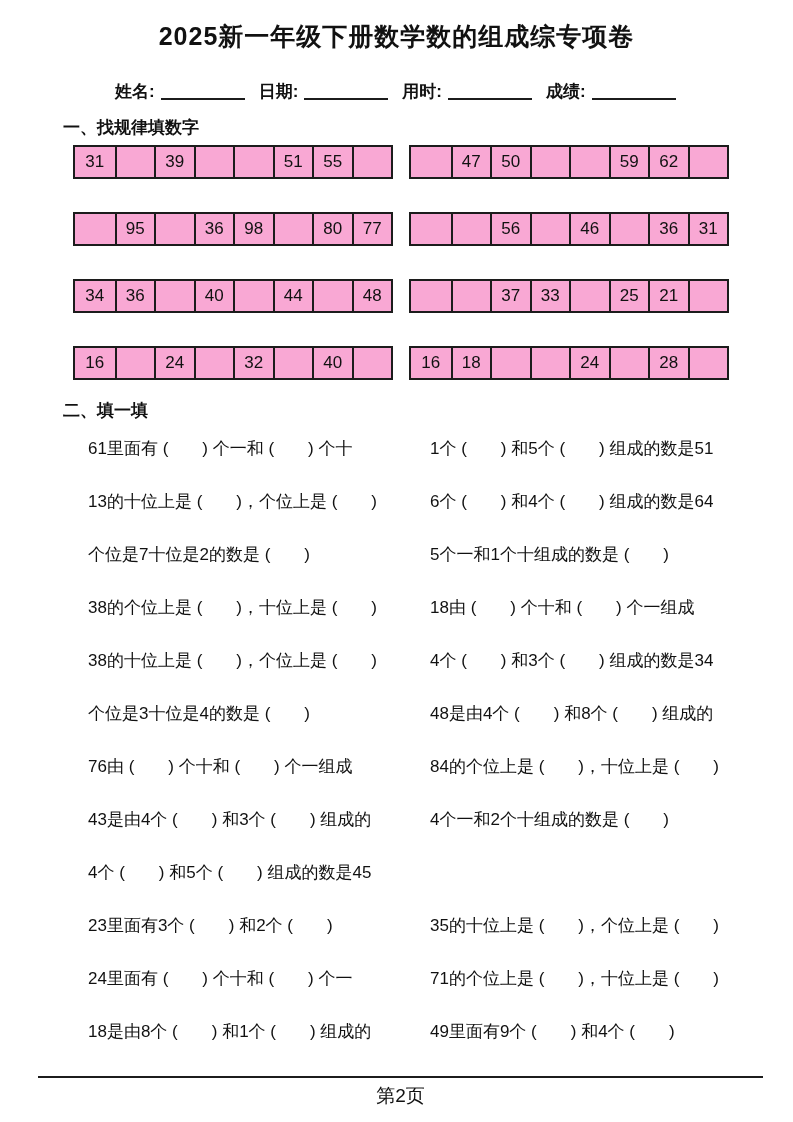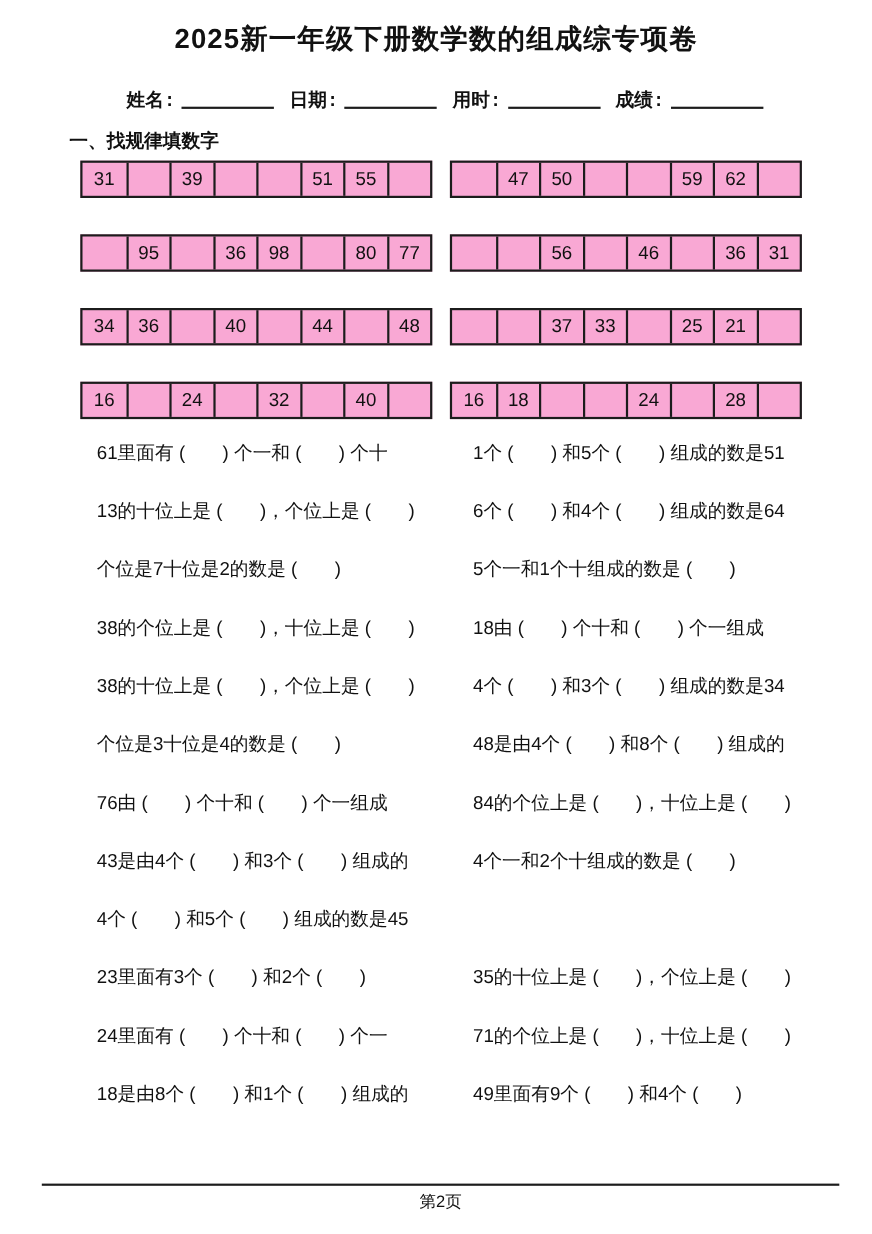--- a/index.html
+++ b/index.html
@@ -16,7 +16,7 @@
     margin-top: 12px; line-height: 30px; letter-spacing: 1px;
   }
 
-  .meta { margin: 30px 0 0 85px; font-size: 17px; font-weight: 600; line-height: 22px; white-space: nowrap; font-family: Liberation Mono, monospace; }
+  .meta { margin: 30px 0 0 85px; font-size: 17px; font-weight: 600; line-height: 22px; white-space: nowrap; }
   .meta-field { margin-right: 4px; }
   .blank-line {
     display: inline-block; width: 84px; height: 15px;

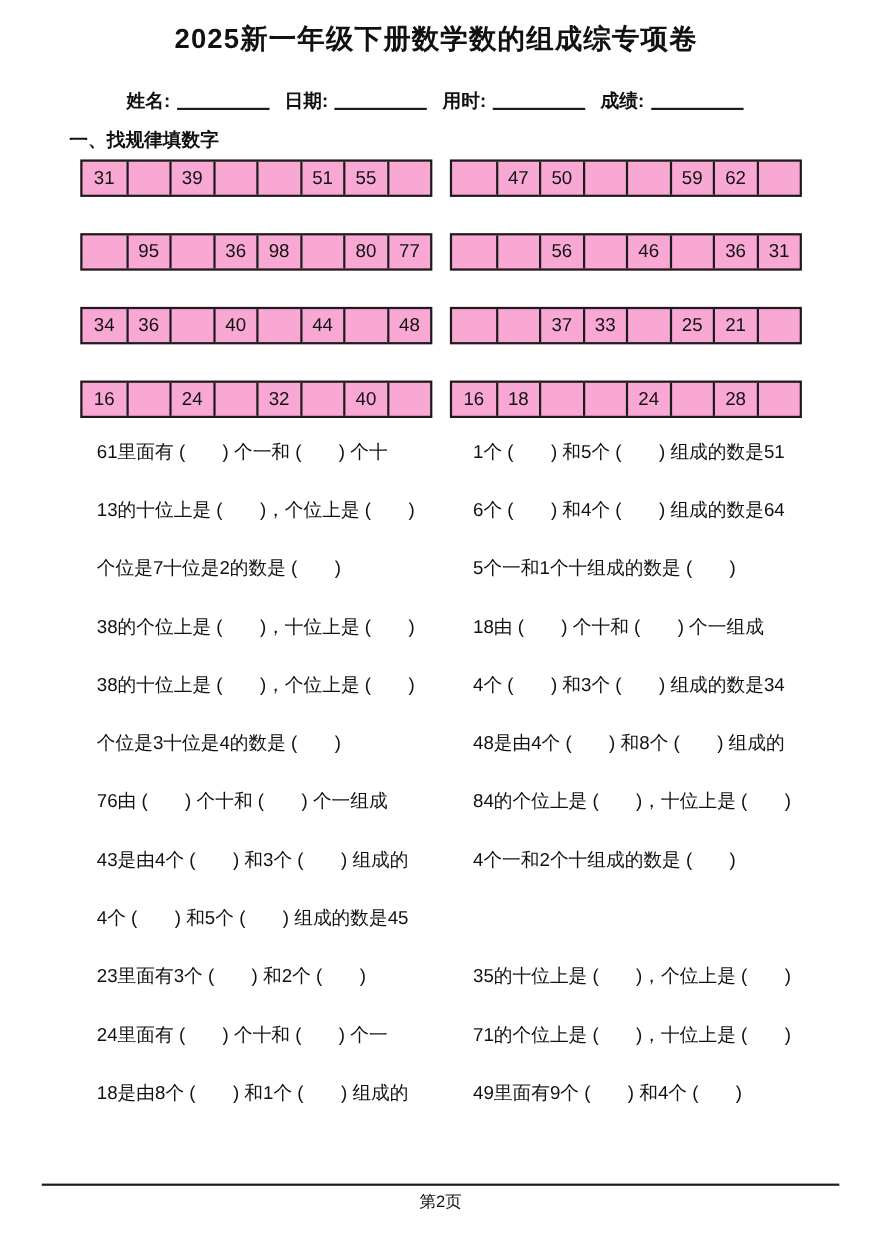--- a/index.html
+++ b/index.html
@@ -158,6 +158,7 @@
 
   </div>
 
+  <div class="sec-heading">二、填一填</div>
 
   <div class="questions">
     <div class="q-row">

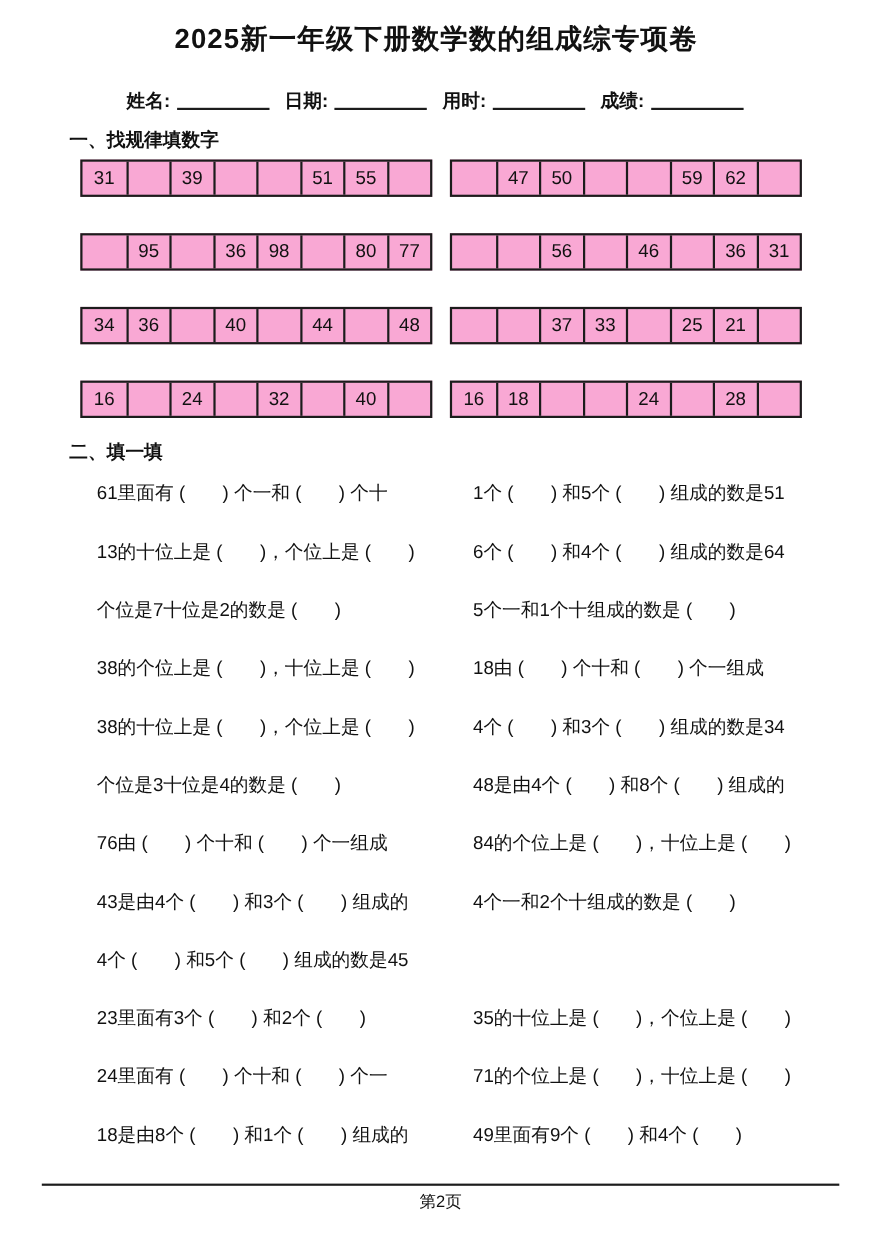--- a/index.html
+++ b/index.html
@@ -46,7 +46,7 @@
   .footer {
     position: absolute; top: 1076px; left: 38px; right: 30px;
     border-top: 2px solid #1c1c1c; text-align: center; padding-top: 5px;
-    font-size: 15px;
+    font-size: 19px;
   }
 </style>
 </head>

